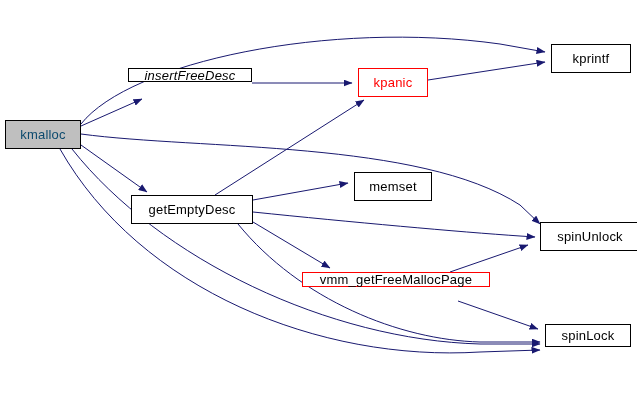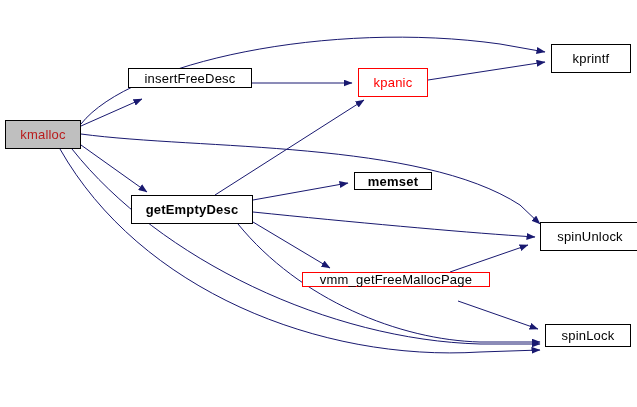--- a/index.html
+++ b/index.html
@@ -92,7 +92,7 @@
       <div class="node current" style="left: 5px; top: 120px; width: 76px; height: 29px;">
         <span class="node-label">kmalloc</span>
       </div>
-      <div class="node" style="left: 128px; top: 68px; width: 124px; height: 20px;">
+      <div class="node" style="left: 128px; top: 68px; width: 124px; height: 14px; font-style: italic;">
         <span class="node-label">insertFreeDesc</span>
       </div>
       <div class="node highlight redtext" style="left: 358px; top: 68px; width: 70px; height: 29px;">

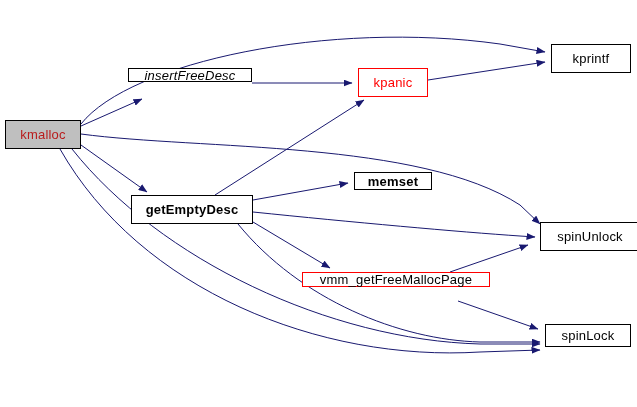--- a/index.html
+++ b/index.html
@@ -46,7 +46,7 @@
   .node.current {
     background: #bfbfbf;
     border: 1px solid #000000;
-    color: #b91c1c;
+    color: #0c4a6e;
   }
   .node.highlight {
     border: 1px solid #ff0000;

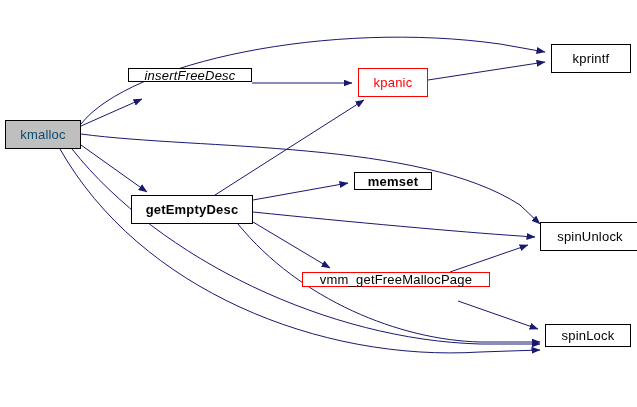--- a/index.html
+++ b/index.html
@@ -104,7 +104,7 @@
       <div class="node" style="left: 131px; top: 195px; width: 122px; height: 29px; font-weight: bold;">
         <span class="node-label">getEmptyDesc</span>
       </div>
-      <div class="node" style="left: 354px; top: 172px; width: 78px; height: 18px; font-weight: bold;">
+      <div class="node" style="left: 354px; top: 172px; width: 78px; height: 29px;">
         <span class="node-label">memset</span>
       </div>
       <div class="node" style="left: 540px; top: 222px; width: 100px; height: 29px;">

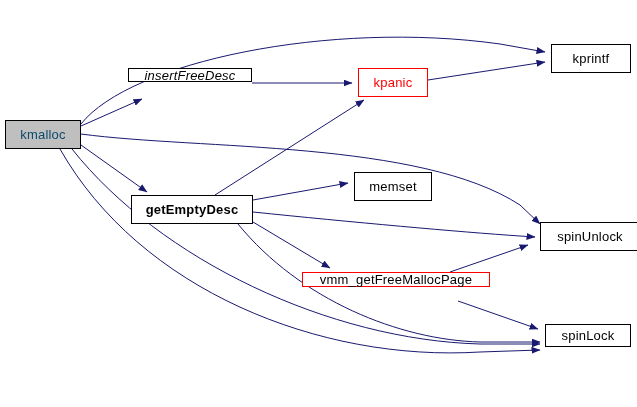--- a/index.html
+++ b/index.html
@@ -101,7 +101,7 @@
       <div class="node" style="left: 551px; top: 44px; width: 80px; height: 29px;">
         <span class="node-label">kprintf</span>
       </div>
-      <div class="node" style="left: 131px; top: 195px; width: 122px; height: 29px; font-weight: bold;">
+      <div class="node" style="left: 131px; top: 195px; width: 122px; height: 29px;">
         <span class="node-label">getEmptyDesc</span>
       </div>
       <div class="node" style="left: 354px; top: 172px; width: 78px; height: 29px;">

